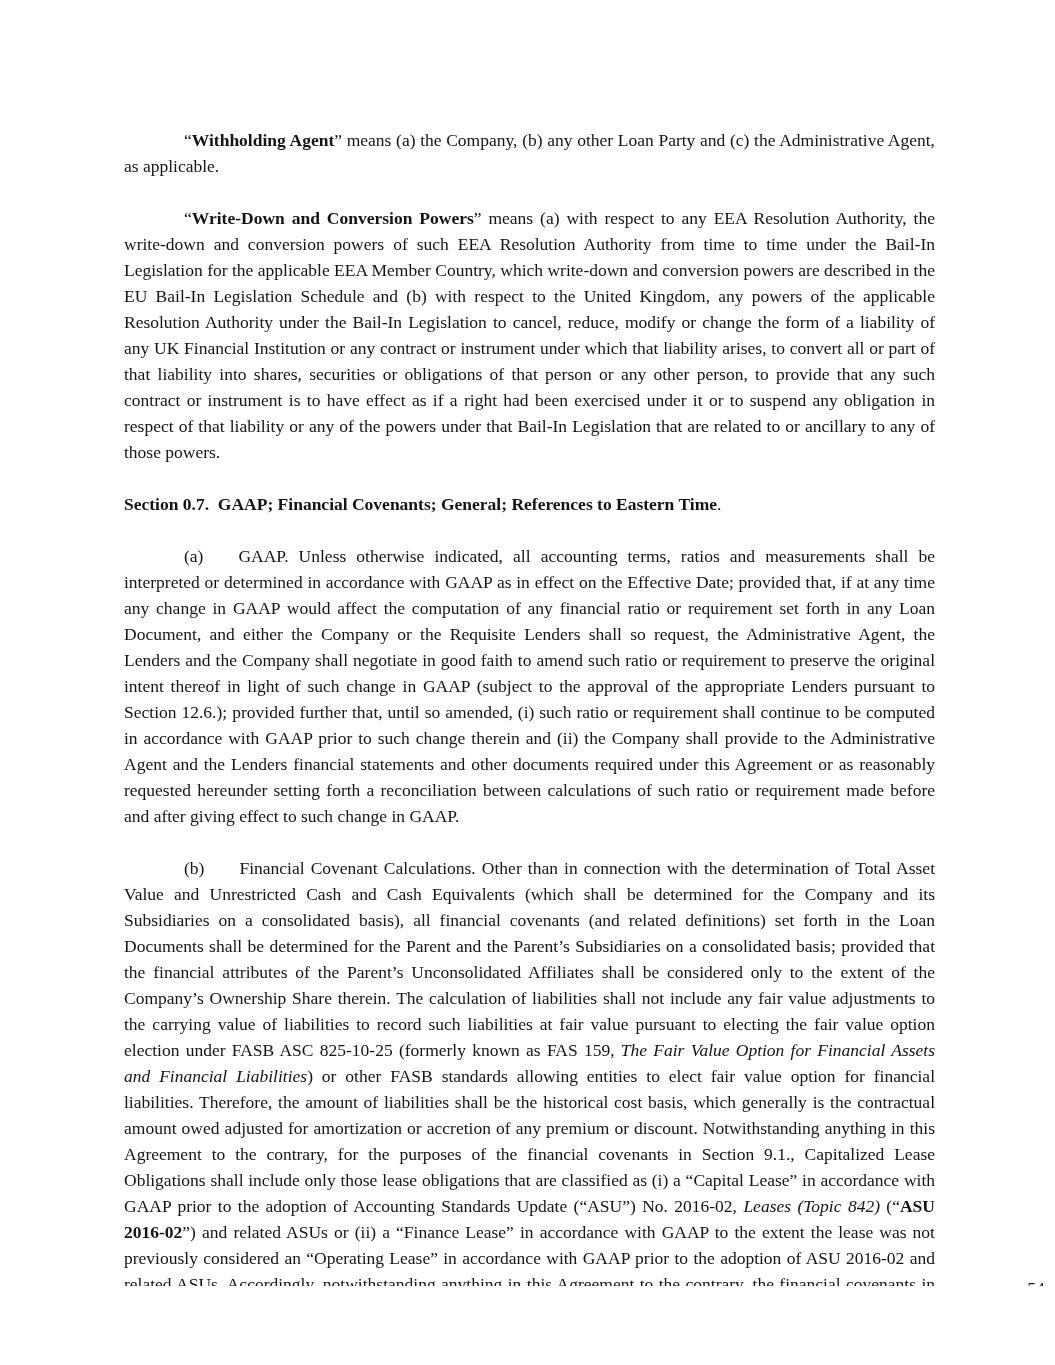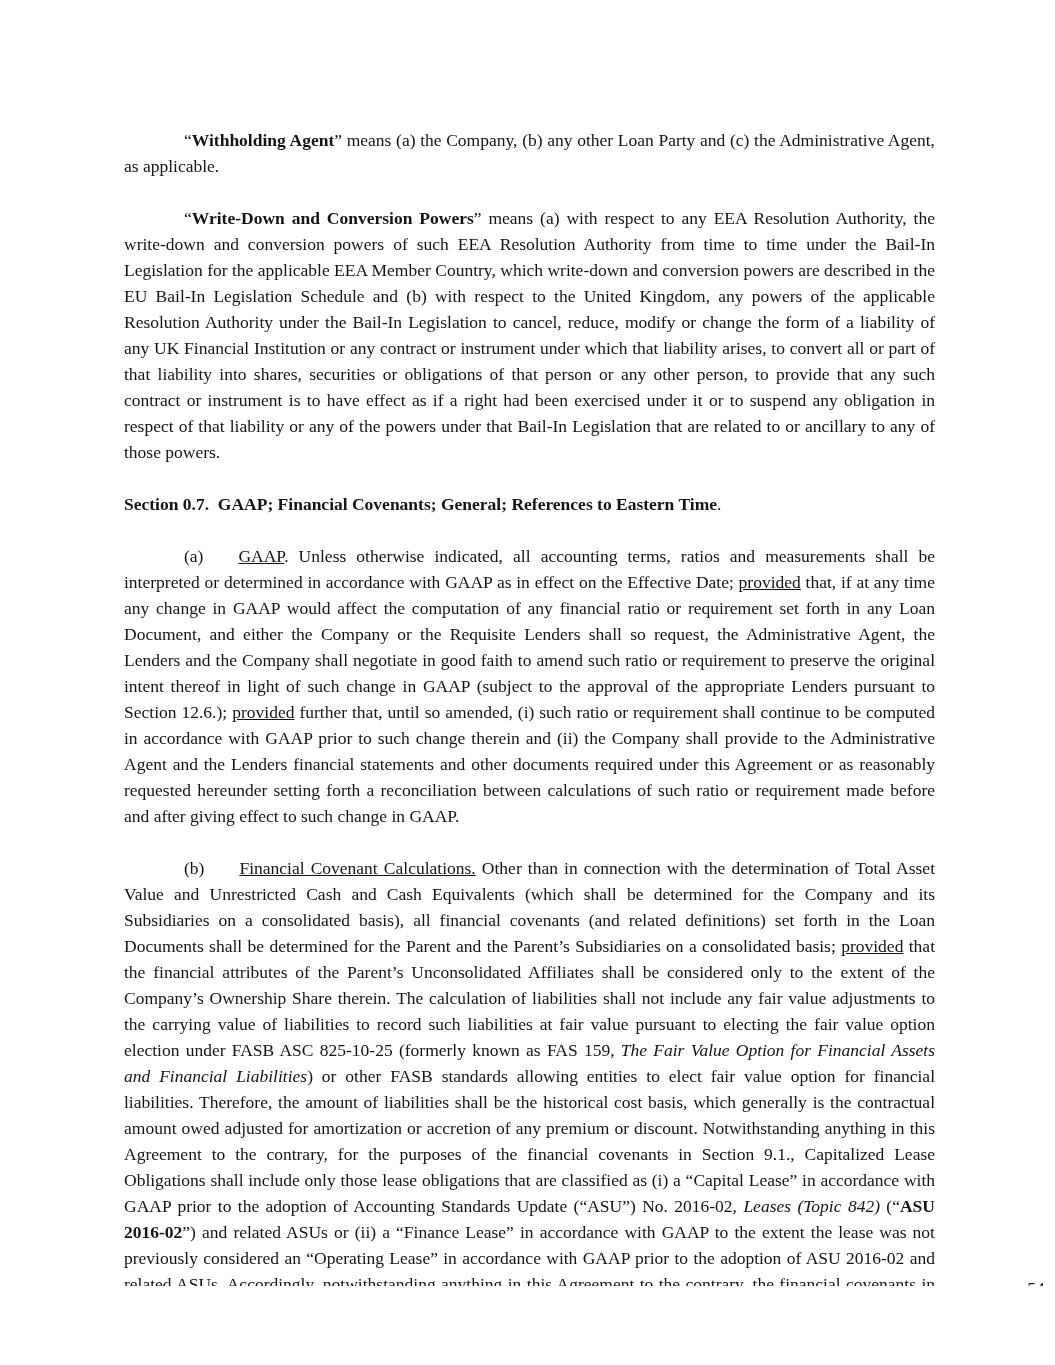--- a/index.html
+++ b/index.html
@@ -31,7 +31,7 @@
     text-indent: 0;
   }
   .b { font-weight: bold; }
-  .u { text-decoration: underline; }
+  .u { }
   .i { font-style: italic; }
   .footer {
     position: absolute;

